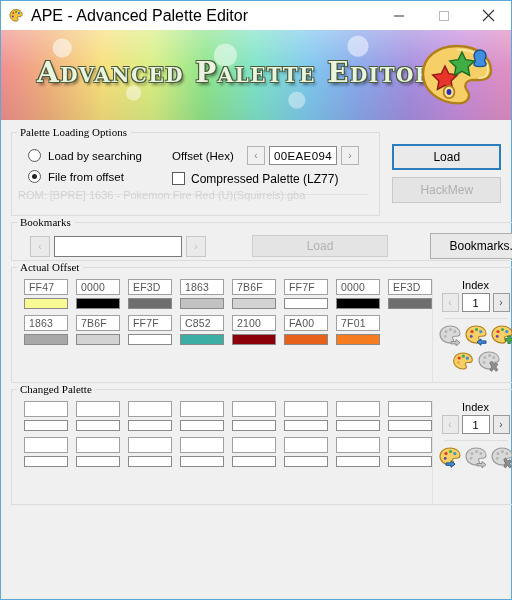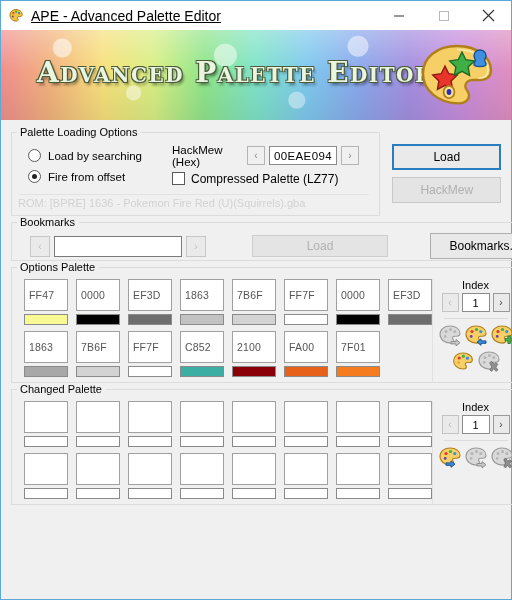--- a/index.html
+++ b/index.html
@@ -34,10 +34,9 @@
     position: relative;
   }
   .title-text {
-    font-size: 14px; color: #000;
+    font-size: 16px; color: #000;
     flex: 1 1 auto;
     white-space: nowrap;
-    text-decoration: underline;
   }
   .winbtns { display: flex; height: 29px; flex: 0 0 auto; }
   .winbtn {

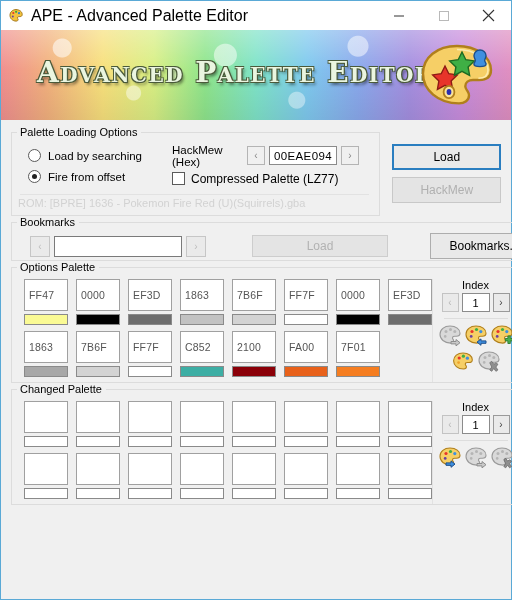--- a/index.html
+++ b/index.html
@@ -121,6 +121,7 @@
     font-size: 11px; color: #000;
     padding: 0 4px 0 3px;
     margin-left: 5px;
+    font-family: Liberation Serif, serif;
   }
 
   

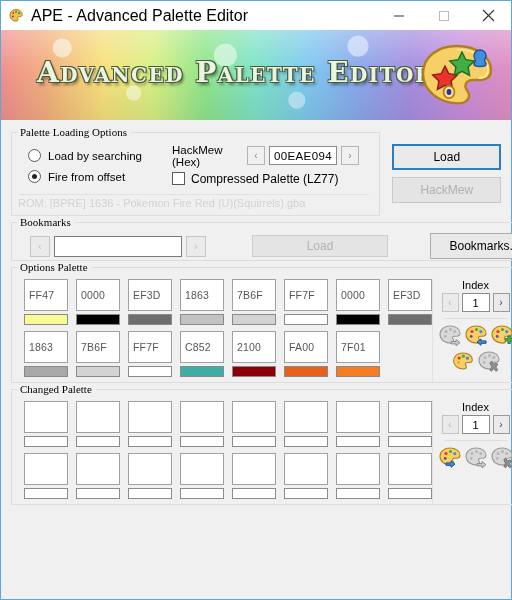--- a/index.html
+++ b/index.html
@@ -353,7 +353,7 @@
 
           <div class="offset-block">
             <div class="offset-line">
-              <span class="offset-label">HackMew (Hex)</span>
+              <span class="offset-label">Offset (Hex)</span>
               <span class="spin-btn">‹</span>
               <span class="hexfield">00EAE094</span>
               <span class="spin-btn">›</span>

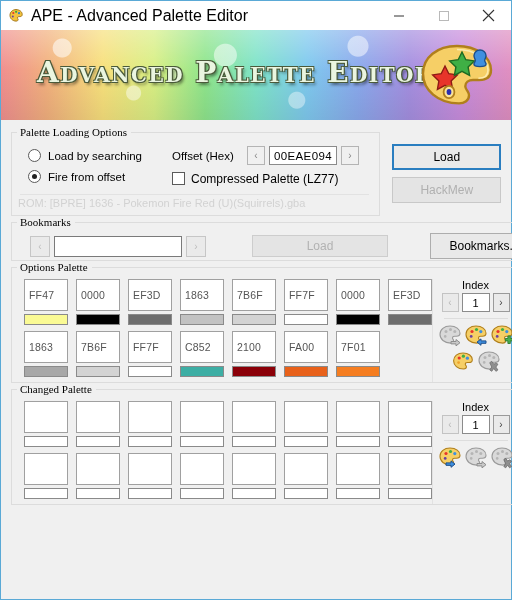--- a/index.html
+++ b/index.html
@@ -348,7 +348,7 @@
           </div>
           <div class="radio-line">
             <span class="radio checked"></span>
-            <span class="radio-label">Fire from offset</span>
+            <span class="radio-label">File from offset</span>
           </div>
 
           <div class="offset-block">

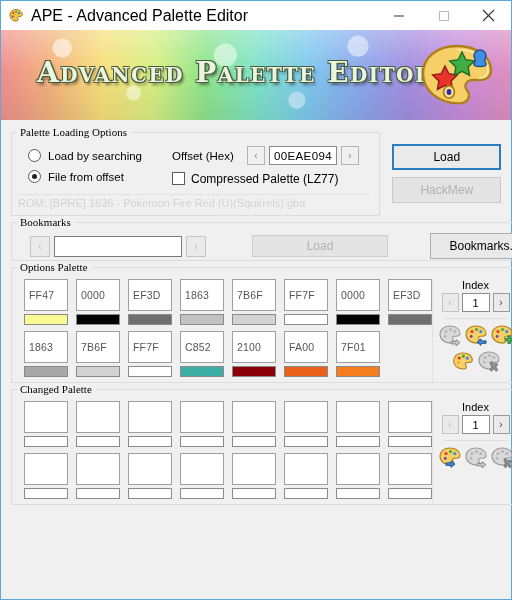--- a/index.html
+++ b/index.html
@@ -171,7 +171,7 @@
     height: 1px; background: #e2e2e2;
   }
   .rom-text {
-    position: absolute; left: 6px; top: 59px;
+    position: absolute; left: 6px; top: 51px;
     font-size: 11px; color: #d2d2d2; white-space: nowrap;
   }
 

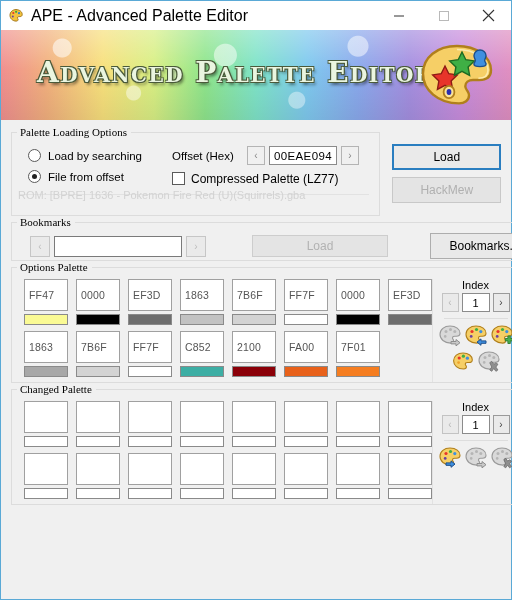--- a/index.html
+++ b/index.html
@@ -387,7 +387,7 @@
     </fieldset>
 
     <fieldset class="group grp-palette">
-      <legend>Options Palette</legend>
+      <legend>Actual Offset</legend>
       <div class="pal-wrap">
         <div class="pal-left">
           <div class="pal-row">

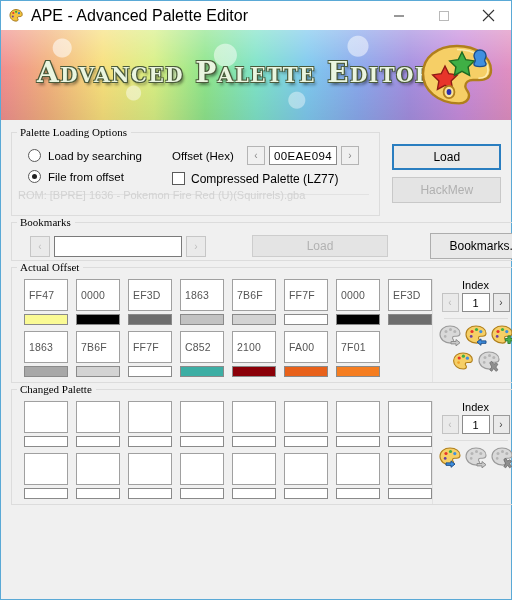--- a/index.html
+++ b/index.html
@@ -231,7 +231,7 @@
   .pal-row { display: flex; gap: 8px; margin-bottom: 6px; }
   .pal-cell { width: 44px; }
   .pal-hex {
-    height: 32px; border: 1px solid #a0a0a0; background: #fff;
+    height: 16px; border: 1px solid #a0a0a0; background: #fff;
     display: flex; align-items: center;
     padding-left: 4px;
     font-size: 10.5px; color: #555;

